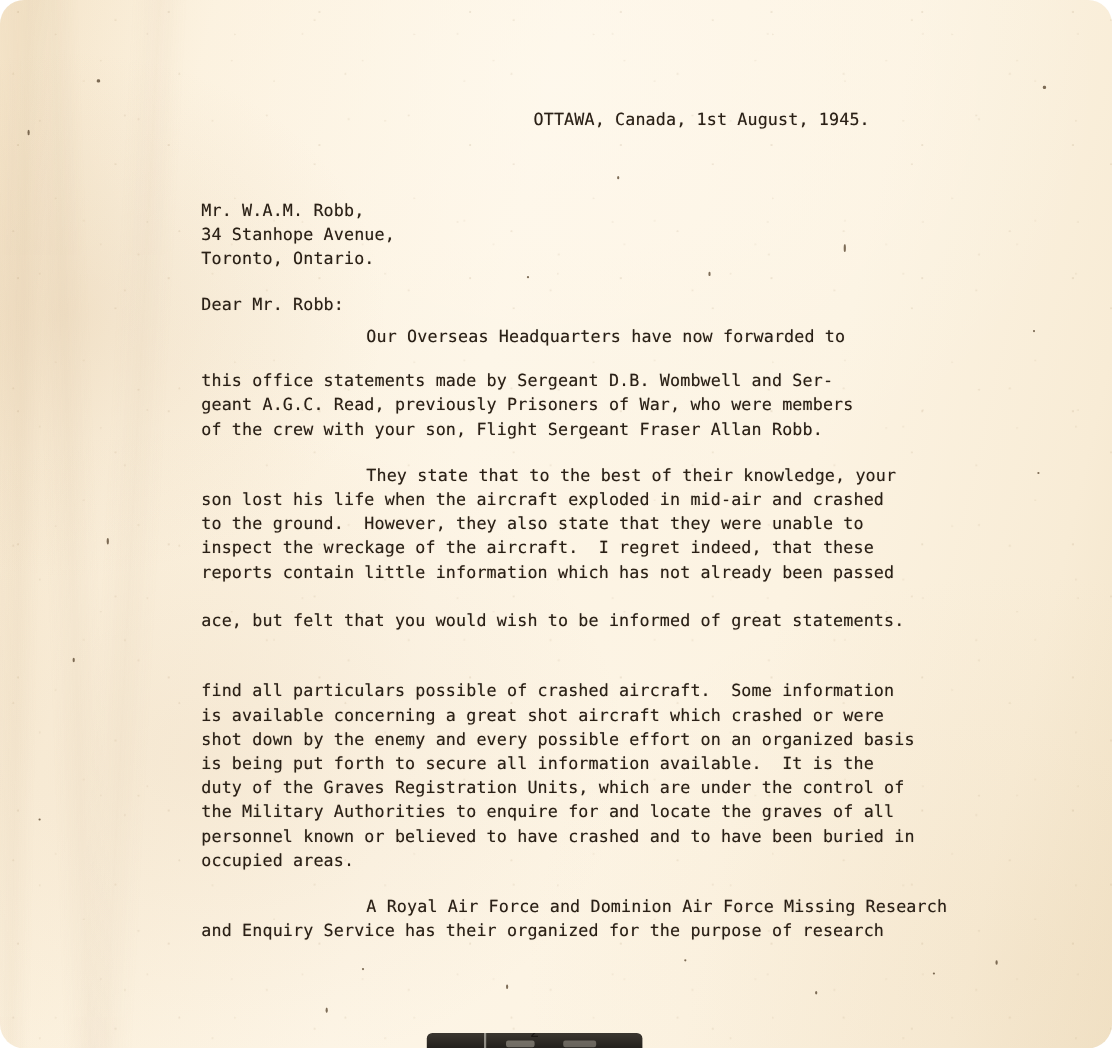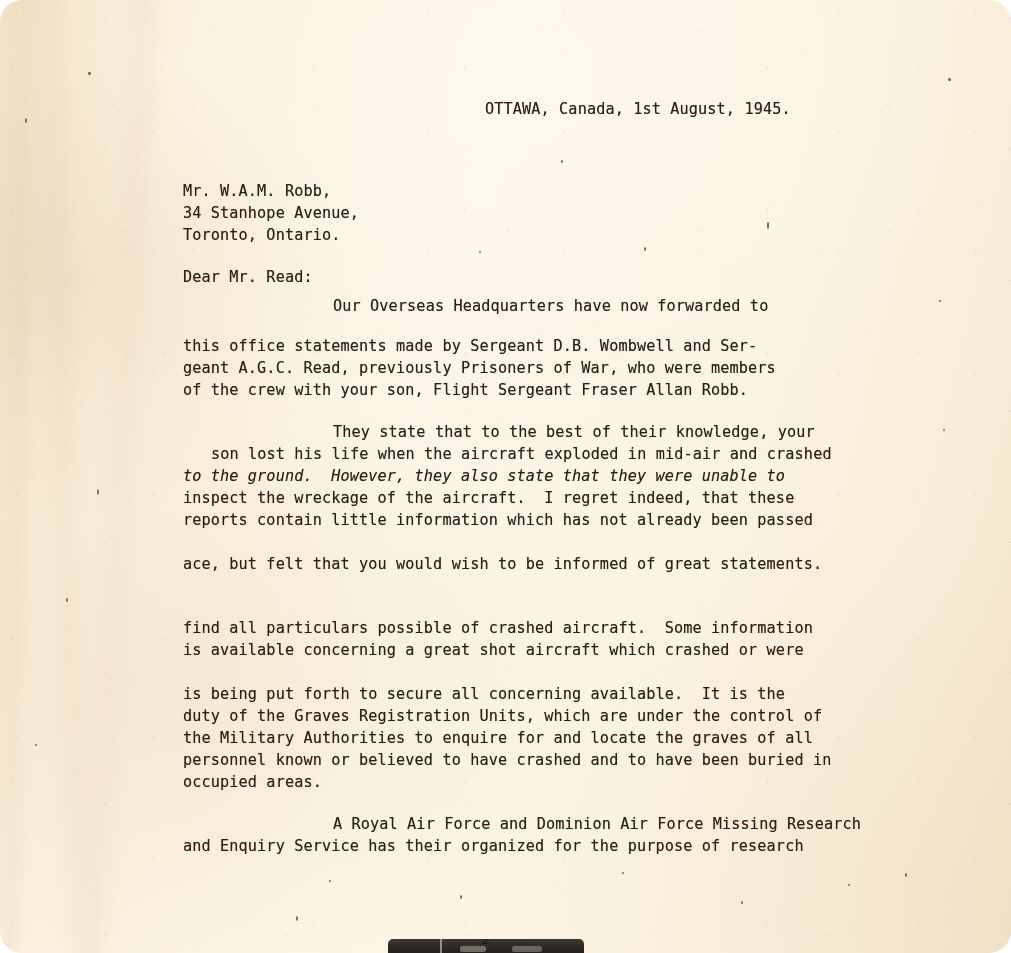--- a/index.html
+++ b/index.html
@@ -152,7 +152,7 @@
     <div class="line addr-2">34 Stanhope Avenue,</div>
     <div class="line addr-3">Toronto, Ontario.</div>
 
-    <div class="line salutation">Dear Mr. Read:</div>
+    <div class="line salutation">Dear Mr. Robb:</div>
 
     <div class="line body-line indent" style="top:295px;">Our Overseas Headquarters have now forwarded to</div>
     <div class="line body-line" style="top:335px;">this office statements made by Sergeant D.B. Wombwell and Ser-</div>

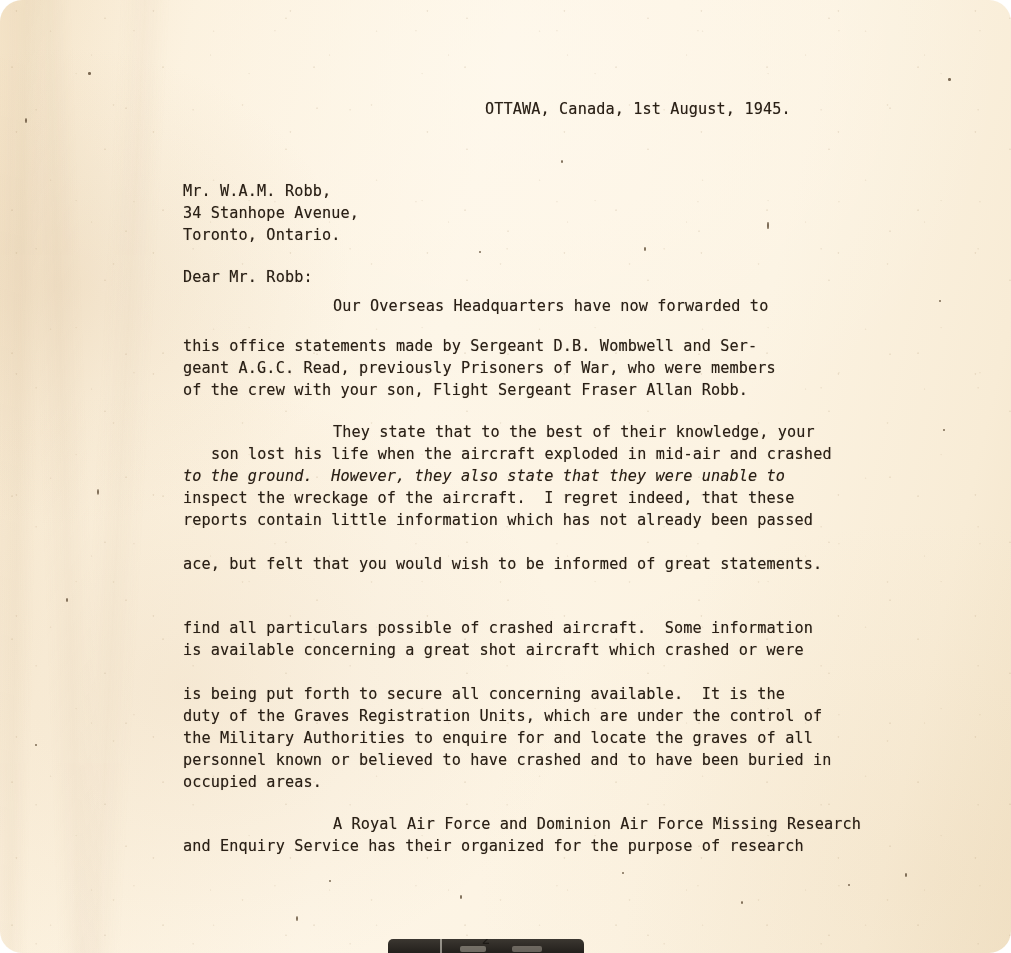--- a/index.html
+++ b/index.html
@@ -160,7 +160,7 @@
     <div class="line body-line" style="top:379px;">of the crew with your son, Flight Sergeant Fraser Allan Robb.</div>
 
     <div class="line body-line indent" style="top:421px;">They state that to the best of their knowledge, your</div>
-    <div class="line body-line" style="top:443px;margin-left:28px;">son lost his life when the aircraft exploded in mid-air and crashed</div>
+    <div class="line body-line" style="top:443px;">son lost his life when the aircraft exploded in mid-air and crashed</div>
     <div class="line body-line" style="top:465px;font-style:italic;">to the ground.  However, they also state that they were unable to</div>
     <div class="line body-line" style="top:487px;">inspect the wreckage of the aircraft.  I regret indeed, that these</div>
     <div class="line body-line" style="top:509px;text-align:right;">reports contain little information which has not already been passed</div>

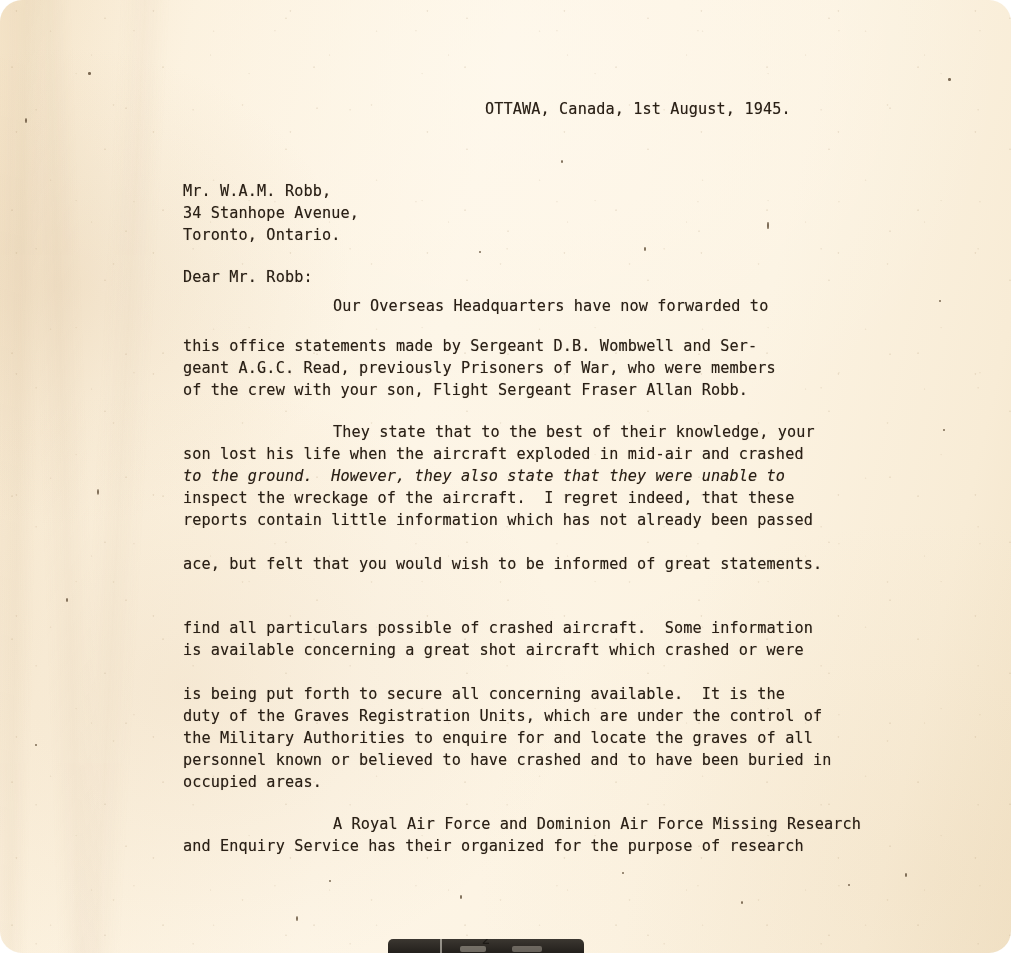--- a/index.html
+++ b/index.html
@@ -161,7 +161,7 @@
 
     <div class="line body-line indent" style="top:421px;">They state that to the best of their knowledge, your</div>
     <div class="line body-line" style="top:443px;">son lost his life when the aircraft exploded in mid-air and crashed</div>
-    <div class="line body-line" style="top:465px;font-style:italic;">to the ground.  However, they also state that they were unable to</div>
+    <div class="line body-line" style="top:465px;">to the ground.  However, they also state that they were unable to</div>
     <div class="line body-line" style="top:487px;">inspect the wreckage of the aircraft.  I regret indeed, that these</div>
     <div class="line body-line" style="top:509px;text-align:right;">reports contain little information which has not already been passed</div>
     <div class="line body-line" style="top:553px;">ace, but felt that you would wish to be informed of great statements.</div>

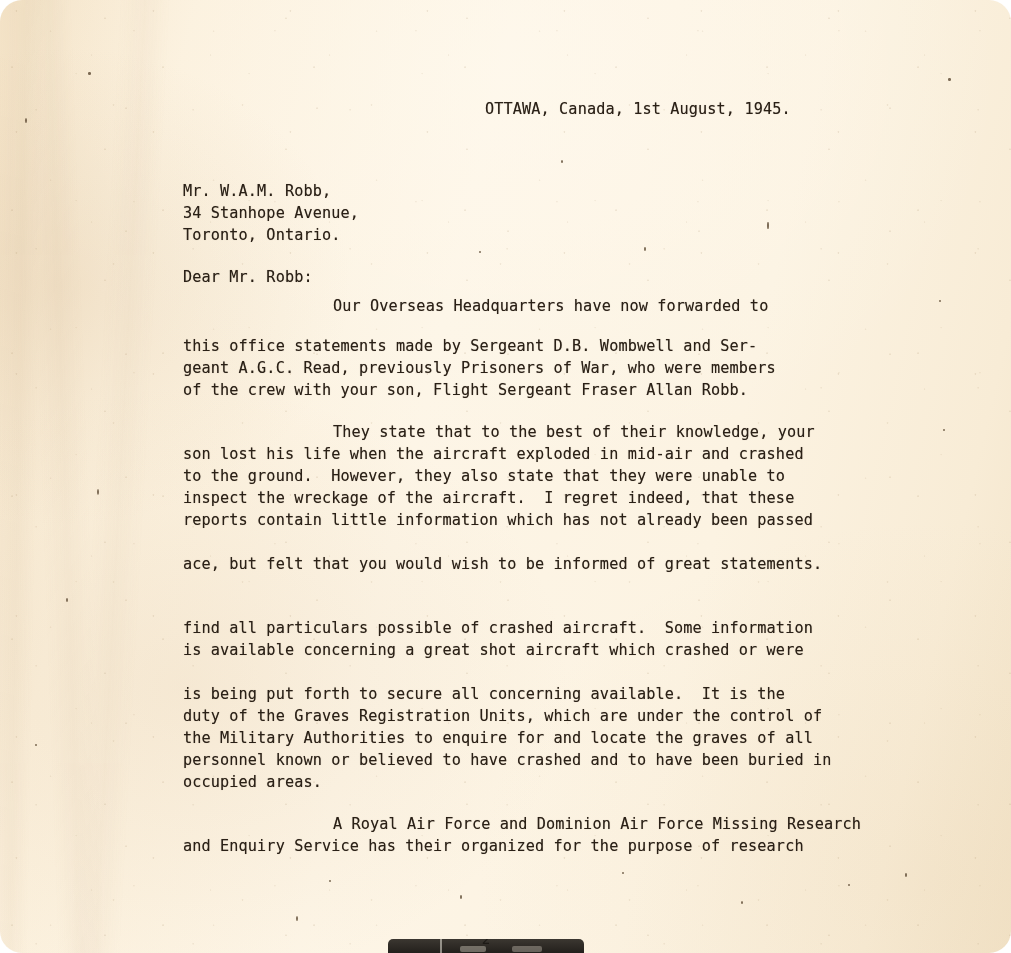--- a/index.html
+++ b/index.html
@@ -168,6 +168,7 @@
 
     <div class="line body-line" style="top:617px;">find all particulars possible of crashed aircraft.  Some information</div>
     <div class="line body-line" style="top:639px;">is available concerning a great shot aircraft which crashed or were</div>
+    <div class="line body-line" style="top:661px;">shot down by the enemy and every possible effort on an organized basis</div>
     <div class="line body-line" style="top:683px;">is being put forth to secure all concerning available.  It is the</div>
     <div class="line body-line" style="top:705px;">duty of the Graves Registration Units, which are under the control of</div>
     <div class="line body-line" style="top:727px;">the Military Authorities to enquire for and locate the graves of all</div>

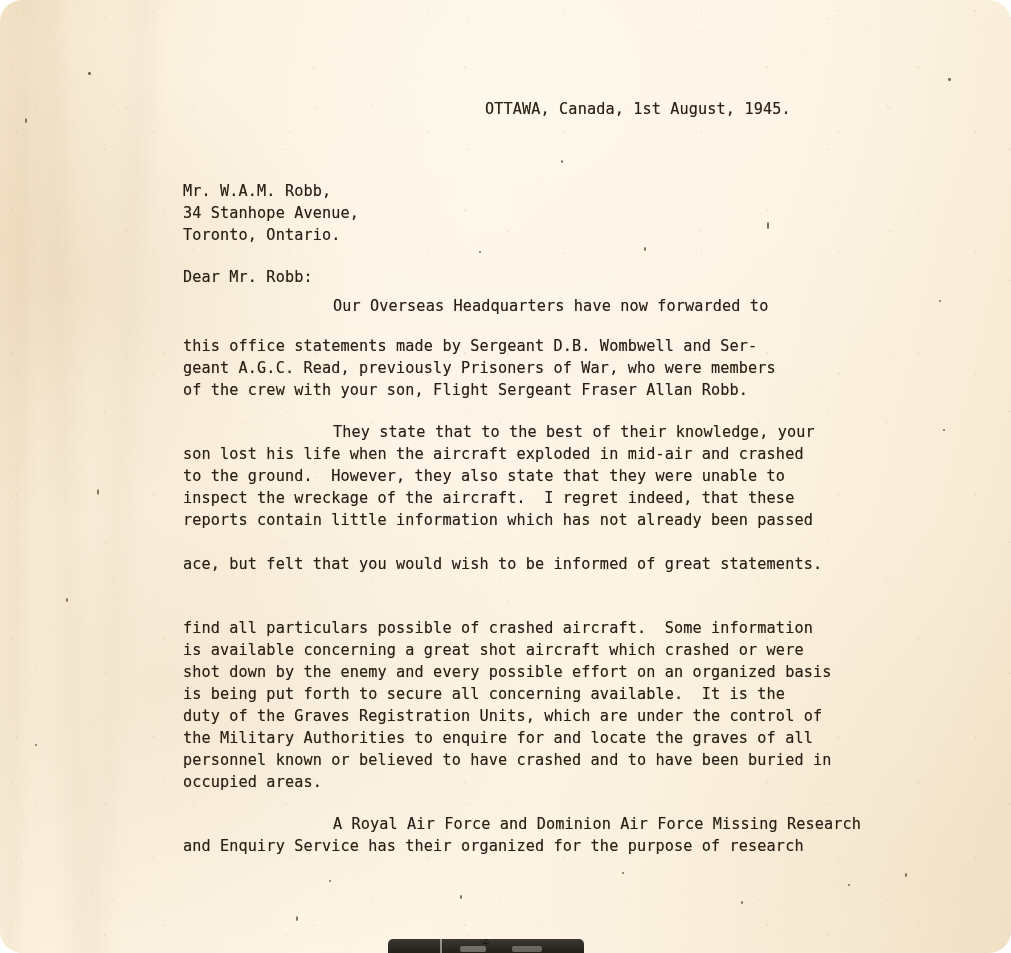--- a/index.html
+++ b/index.html
@@ -169,7 +169,7 @@
     <div class="line body-line" style="top:617px;">find all particulars possible of crashed aircraft.  Some information</div>
     <div class="line body-line" style="top:639px;">is available concerning a great shot aircraft which crashed or were</div>
     <div class="line body-line" style="top:661px;">shot down by the enemy and every possible effort on an organized basis</div>
-    <div class="line body-line" style="top:683px;">is being put forth to secure all concerning available.  It is the</div>
+    <div class="line body-line" style="top:683px;">is being put forth to secure all information available.  It is the</div>
     <div class="line body-line" style="top:705px;">duty of the Graves Registration Units, which are under the control of</div>
     <div class="line body-line" style="top:727px;">the Military Authorities to enquire for and locate the graves of all</div>
     <div class="line body-line" style="top:749px;">personnel known or believed to have crashed and to have been buried in</div>

